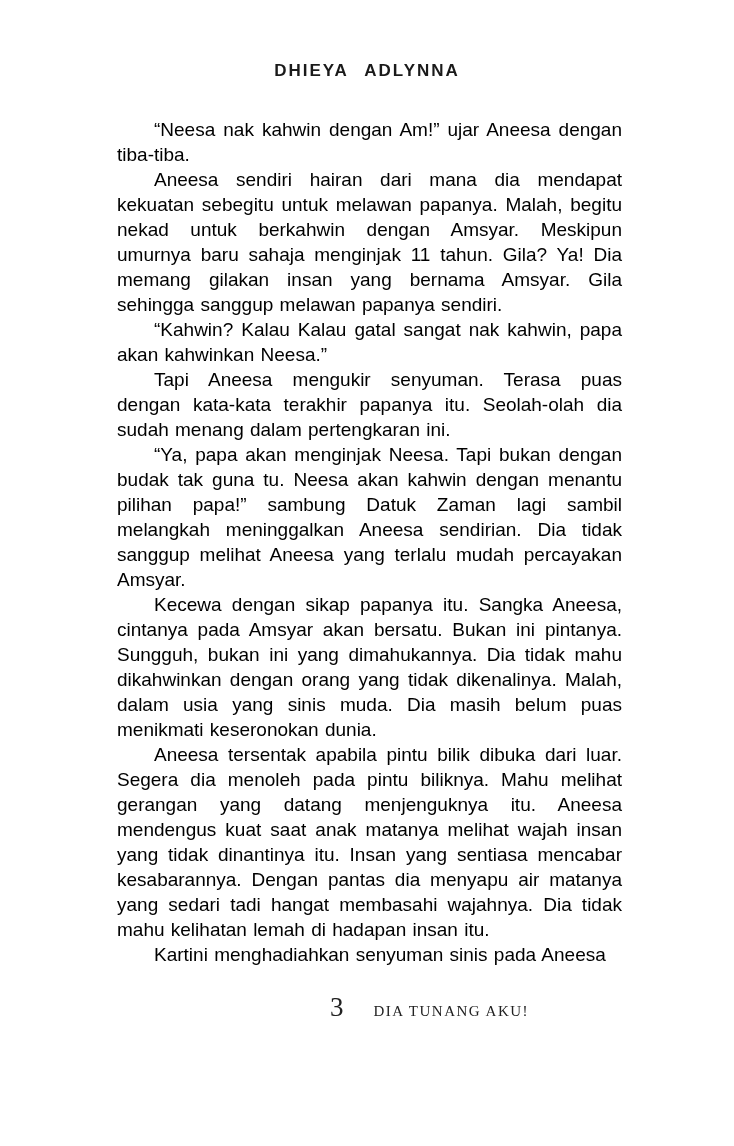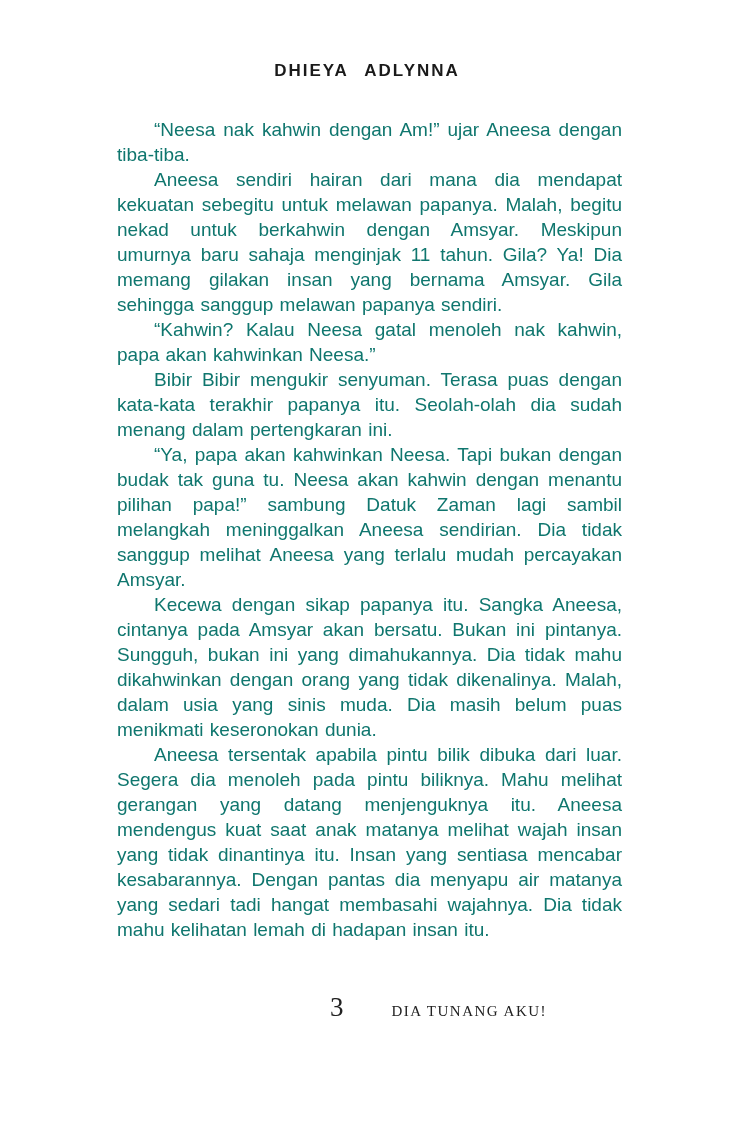--- a/index.html
+++ b/index.html
@@ -37,7 +37,7 @@
     font-family: "Liberation Sans", sans-serif;
     font-size: 19px;
     line-height: 25px;
-    color: #0f766e;
+    color: #000000;
   }
   .body-text p {
     margin: 0;

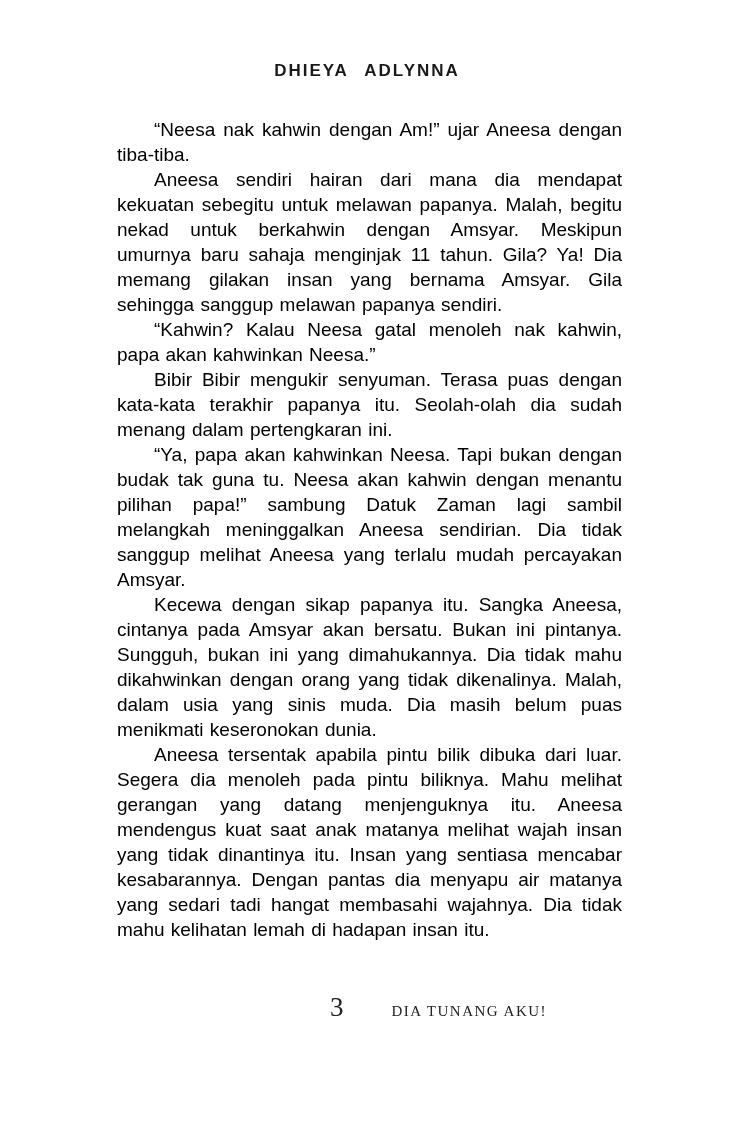--- a/index.html
+++ b/index.html
@@ -74,7 +74,7 @@
   <div class="body-text">
     <p>“Neesa nak kahwin dengan Am!” ujar Aneesa dengan tiba-tiba.</p>
     <p>Aneesa sendiri hairan dari mana dia mendapat kekuatan sebegitu untuk melawan papanya. Malah, begitu nekad untuk berkahwin dengan Amsyar. Meskipun umurnya baru sahaja menginjak 11 tahun. Gila? Ya! Dia memang gilakan insan yang bernama Amsyar. Gila sehingga sanggup melawan papanya sendiri.</p>
-    <p>“Kahwin? Kalau Neesa gatal menoleh nak kahwin, papa akan kahwinkan Neesa.”</p>
+    <p>“Kahwin? Kalau Kalau gatal sangat nak kahwin, papa akan kahwinkan Neesa.”</p>
     <p>Bibir Bibir mengukir senyuman. Terasa puas dengan kata-kata terakhir papanya itu. Seolah-olah dia sudah menang dalam pertengkaran ini.</p>
     <p>“Ya, papa akan kahwinkan Neesa. Tapi bukan dengan budak tak guna tu. Neesa akan kahwin dengan menantu pilihan papa!” sambung Datuk Zaman lagi sambil melangkah meninggalkan Aneesa sendirian. Dia tidak sanggup melihat Aneesa yang terlalu mudah percayakan Amsyar.</p>
     <p>Kecewa dengan sikap papanya itu. Sangka Aneesa, cintanya pada Amsyar akan bersatu. Bukan ini pintanya. Sungguh, bukan ini yang dimahukannya. Dia tidak mahu dikahwinkan dengan orang yang tidak dikenalinya. Malah, dalam usia yang sinis muda. Dia masih belum puas menikmati keseronokan dunia.</p>

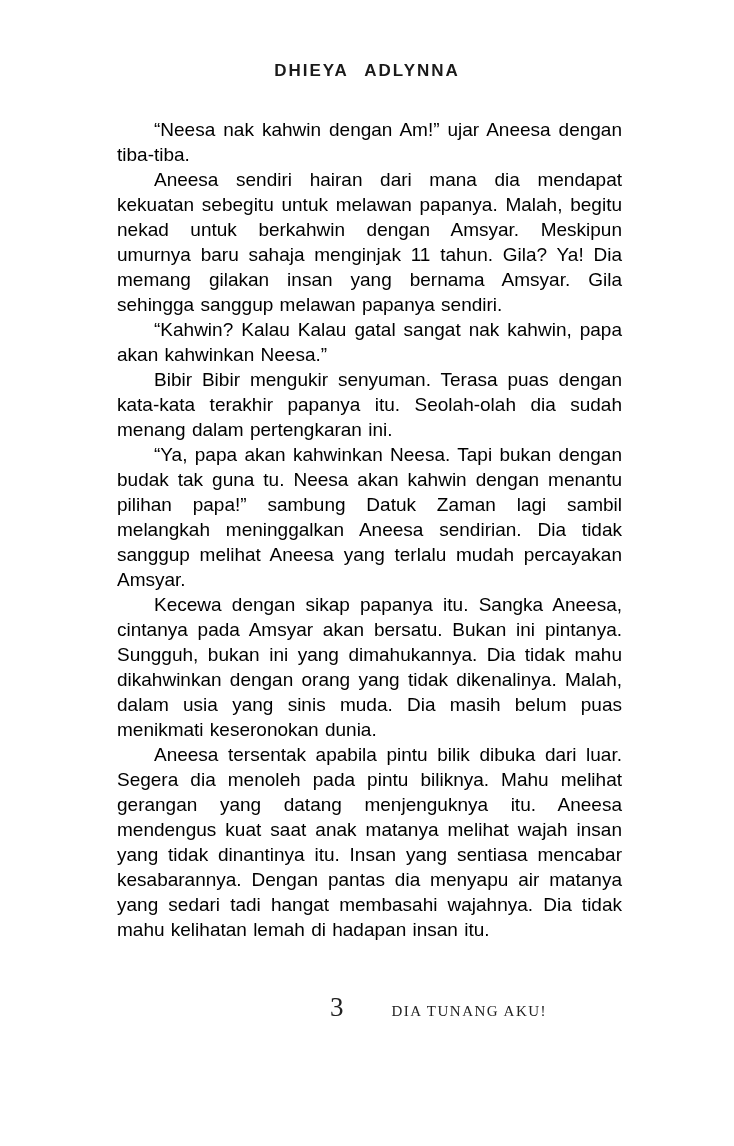--- a/index.html
+++ b/index.html
@@ -75,7 +75,7 @@
     <p>“Neesa nak kahwin dengan Am!” ujar Aneesa dengan tiba-tiba.</p>
     <p>Aneesa sendiri hairan dari mana dia mendapat kekuatan sebegitu untuk melawan papanya. Malah, begitu nekad untuk berkahwin dengan Amsyar. Meskipun umurnya baru sahaja menginjak 11 tahun. Gila? Ya! Dia memang gilakan insan yang bernama Amsyar. Gila sehingga sanggup melawan papanya sendiri.</p>
     <p>“Kahwin? Kalau Kalau gatal sangat nak kahwin, papa akan kahwinkan Neesa.”</p>
-    <p>Bibir Bibir mengukir senyuman. Terasa puas dengan kata-kata terakhir papanya itu. Seolah-olah dia sudah menang dalam pertengkaran ini.</p>
+    <p>Tapi Aneesa mengukir senyuman. Terasa puas dengan kata-kata terakhir papanya itu. Seolah-olah dia sudah menang dalam pertengkaran ini.</p>
     <p>“Ya, papa akan kahwinkan Neesa. Tapi bukan dengan budak tak guna tu. Neesa akan kahwin dengan menantu pilihan papa!” sambung Datuk Zaman lagi sambil melangkah meninggalkan Aneesa sendirian. Dia tidak sanggup melihat Aneesa yang terlalu mudah percayakan Amsyar.</p>
     <p>Kecewa dengan sikap papanya itu. Sangka Aneesa, cintanya pada Amsyar akan bersatu. Bukan ini pintanya. Sungguh, bukan ini yang dimahukannya. Dia tidak mahu dikahwinkan dengan orang yang tidak dikenalinya. Malah, dalam usia yang sinis muda. Dia masih belum puas menikmati keseronokan dunia.</p>
     <p>Aneesa tersentak apabila pintu bilik dibuka dari luar. Segera dia menoleh pada pintu biliknya. Mahu melihat gerangan yang datang menjenguknya itu. Aneesa mendengus kuat saat anak matanya melihat wajah insan yang tidak dinantinya itu. Insan yang sentiasa mencabar kesabarannya. Dengan pantas dia menyapu air matanya yang sedari tadi hangat membasahi wajahnya. Dia tidak mahu kelihatan lemah di hadapan insan itu.</p>

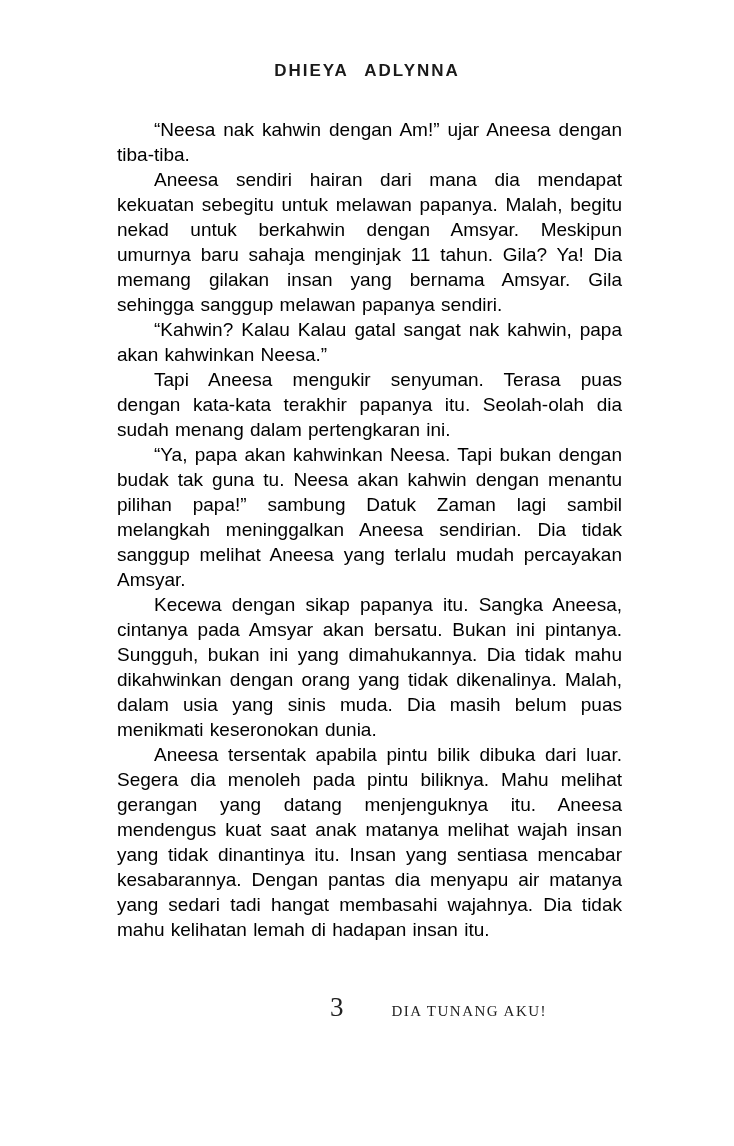--- a/index.html
+++ b/index.html
@@ -76,7 +76,7 @@
     <p>Aneesa sendiri hairan dari mana dia mendapat kekuatan sebegitu untuk melawan papanya. Malah, begitu nekad untuk berkahwin dengan Amsyar. Meskipun umurnya baru sahaja menginjak 11 tahun. Gila? Ya! Dia memang gilakan insan yang bernama Amsyar. Gila sehingga sanggup melawan papanya sendiri.</p>
     <p>“Kahwin? Kalau Kalau gatal sangat nak kahwin, papa akan kahwinkan Neesa.”</p>
     <p>Tapi Aneesa mengukir senyuman. Terasa puas dengan kata-kata terakhir papanya itu. Seolah-olah dia sudah menang dalam pertengkaran ini.</p>
-    <p>“Ya, papa akan kahwinkan Neesa. Tapi bukan dengan budak tak guna tu. Neesa akan kahwin dengan menantu pilihan papa!” sambung Datuk Zaman lagi sambil melangkah meninggalkan Aneesa sendirian. Dia tidak sanggup melihat Aneesa yang terlalu mudah percayakan Amsyar.</p>
+    <p>“Ya, papa akan menginjak Neesa. Tapi bukan dengan budak tak guna tu. Neesa akan kahwin dengan menantu pilihan papa!” sambung Datuk Zaman lagi sambil melangkah meninggalkan Aneesa sendirian. Dia tidak sanggup melihat Aneesa yang terlalu mudah percayakan Amsyar.</p>
     <p>Kecewa dengan sikap papanya itu. Sangka Aneesa, cintanya pada Amsyar akan bersatu. Bukan ini pintanya. Sungguh, bukan ini yang dimahukannya. Dia tidak mahu dikahwinkan dengan orang yang tidak dikenalinya. Malah, dalam usia yang sinis muda. Dia masih belum puas menikmati keseronokan dunia.</p>
     <p>Aneesa tersentak apabila pintu bilik dibuka dari luar. Segera dia menoleh pada pintu biliknya. Mahu melihat gerangan yang datang menjenguknya itu. Aneesa mendengus kuat saat anak matanya melihat wajah insan yang tidak dinantinya itu. Insan yang sentiasa mencabar kesabarannya. Dengan pantas dia menyapu air matanya yang sedari tadi hangat membasahi wajahnya. Dia tidak mahu kelihatan lemah di hadapan insan itu.</p>
   </div>

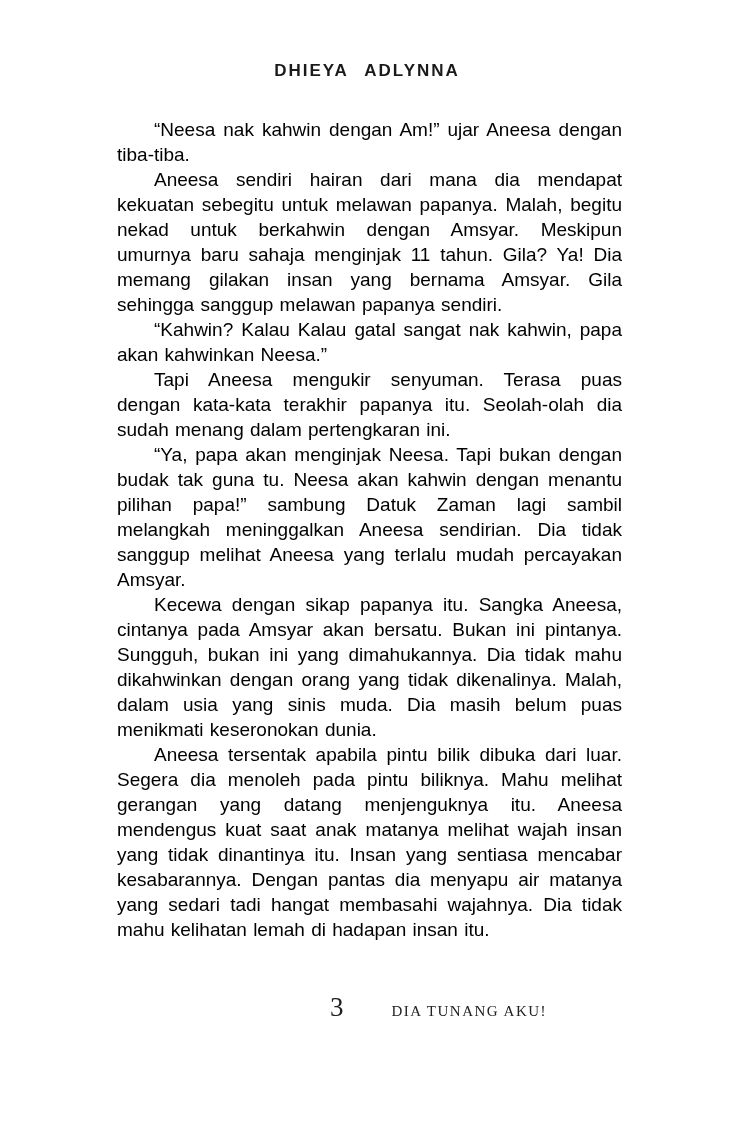--- a/index.html
+++ b/index.html
@@ -79,6 +79,7 @@
     <p>“Ya, papa akan menginjak Neesa. Tapi bukan dengan budak tak guna tu. Neesa akan kahwin dengan menantu pilihan papa!” sambung Datuk Zaman lagi sambil melangkah meninggalkan Aneesa sendirian. Dia tidak sanggup melihat Aneesa yang terlalu mudah percayakan Amsyar.</p>
     <p>Kecewa dengan sikap papanya itu. Sangka Aneesa, cintanya pada Amsyar akan bersatu. Bukan ini pintanya. Sungguh, bukan ini yang dimahukannya. Dia tidak mahu dikahwinkan dengan orang yang tidak dikenalinya. Malah, dalam usia yang sinis muda. Dia masih belum puas menikmati keseronokan dunia.</p>
     <p>Aneesa tersentak apabila pintu bilik dibuka dari luar. Segera dia menoleh pada pintu biliknya. Mahu melihat gerangan yang datang menjenguknya itu. Aneesa mendengus kuat saat anak matanya melihat wajah insan yang tidak dinantinya itu. Insan yang sentiasa mencabar kesabarannya. Dengan pantas dia menyapu air matanya yang sedari tadi hangat membasahi wajahnya. Dia tidak mahu kelihatan lemah di hadapan insan itu.</p>
+    <p>Kartini menghadiahkan senyuman sinis pada Aneesa</p>
   </div>
 
   <div class="page-footer">

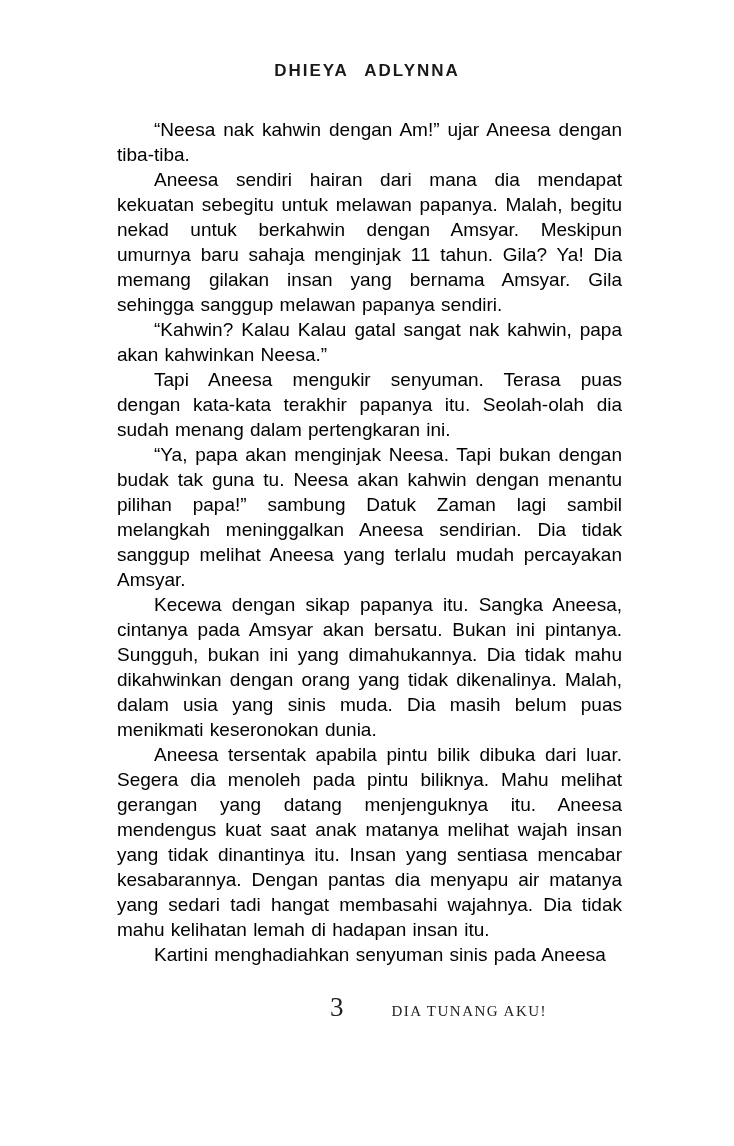--- a/index.html
+++ b/index.html
@@ -59,7 +59,7 @@
     font-weight: 400;
   }
   .footer-title {
-    margin-left: 48px;
+    margin-left: 30px;
     font-size: 15px;
     letter-spacing: 1.5px;
   }

